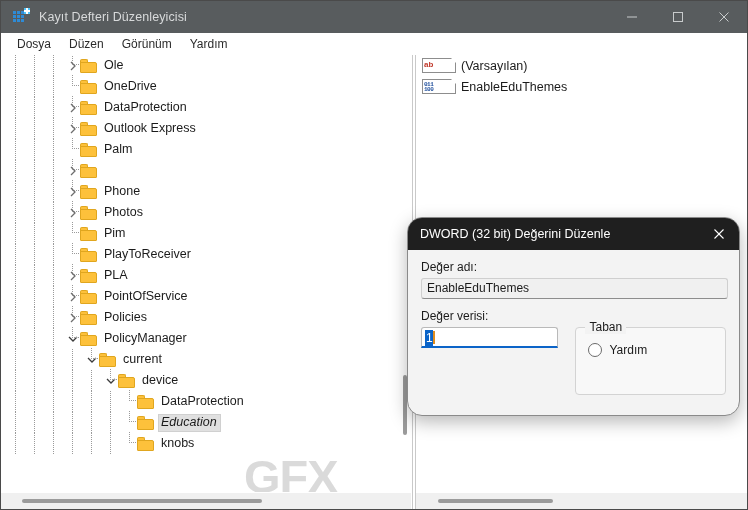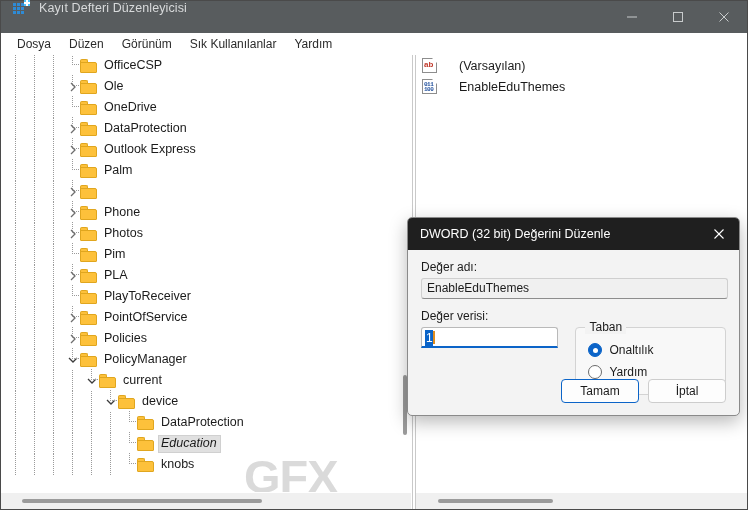--- a/index.html
+++ b/index.html
@@ -25,7 +25,7 @@
   #titlebar {
     height: 32px;
     background: #585c5e;
-    display: flex; align-items: flex-start;
+    display: flex; align-items: center;
     flex: 0 0 auto;
     position: relative;
   }

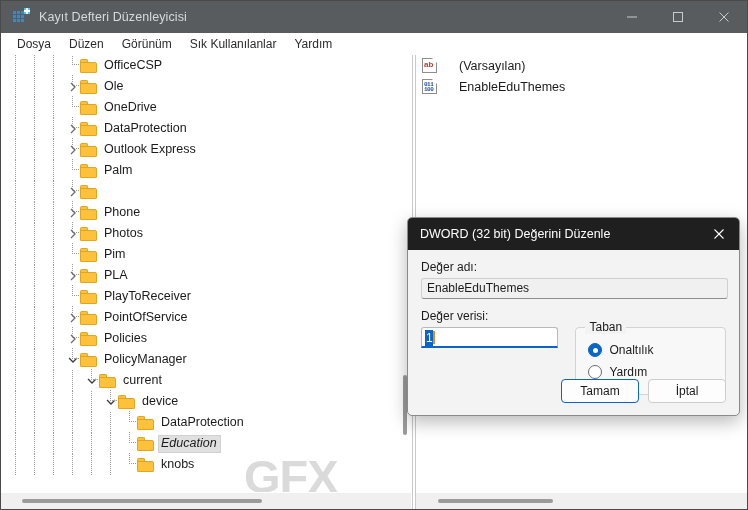--- a/index.html
+++ b/index.html
@@ -471,7 +471,6 @@
     <div class="menu-item">Dosya</div>
     <div class="menu-item">Düzen</div>
     <div class="menu-item">Görünüm</div>
-    <div class="menu-item">Sık Kullanılanlar</div>
     <div class="menu-item">Yardım</div>
   </div>
 

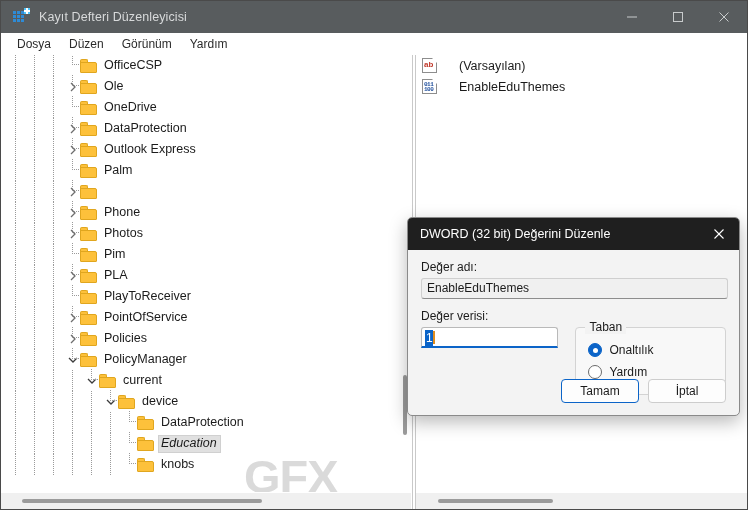--- a/index.html
+++ b/index.html
@@ -485,19 +485,6 @@
             <div class="dots" style="left: 52px;"></div>
             <div class="elbow" style="left: 71px;"></div>
             <div style="width: 64px; flex: 0 0 auto;"></div>
-            <div class="chev"></div>
-            <div class="folder">
-              <div class="ft"></div>
-              <div class="fb"></div>
-            </div>
-            <div class="tw-label">OfficeCSP</div>
-          </div>
-          <div class="tree-row">
-            <div class="dots" style="left: 14px;"></div>
-            <div class="dots" style="left: 33px;"></div>
-            <div class="dots" style="left: 52px;"></div>
-            <div class="elbow" style="left: 71px;"></div>
-            <div style="width: 64px; flex: 0 0 auto;"></div>
             <div class="chev">
               <svg width="8" height="10" viewBox="0 0 8 10">
                 <polyline points="2,1 6,5 2,9" fill="none" stroke="#6d6d6d" stroke-width="1.3"></polyline>

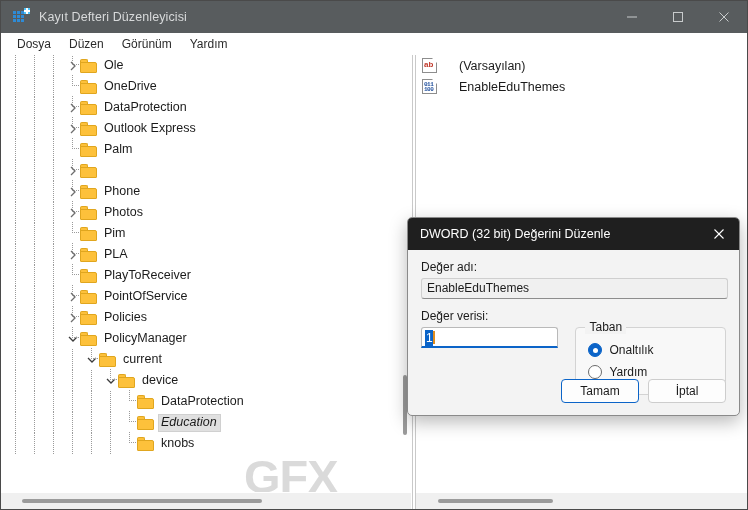--- a/index.html
+++ b/index.html
@@ -266,9 +266,9 @@
     padding-left: 6px;
   }
   .val-icon {
-    width: 15px; height: 15px;
-    flex: 0 0 auto;
-    margin-right: 22px;
+    width: 34px; height: 15px;
+    flex: 0 0 auto;
+    margin-right: 5px;
     position: relative;
     background: #ffffff;
     border: 1px solid #8d8d8d;

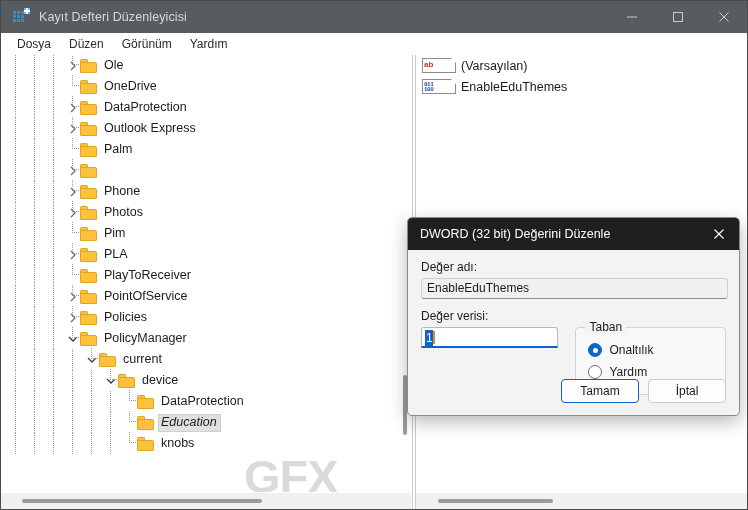--- a/index.html
+++ b/index.html
@@ -308,7 +308,7 @@
     width: 333px; height: 199px;
     background: #f3f3f3;
     border: 1px solid #8a8a8a;
-    border-radius: 5px;
+    border-radius: 15px;
     box-shadow: 0 6px 18px rgba(0,0,0,.28);
     overflow: hidden;
     display: flex; flex-direction: column;

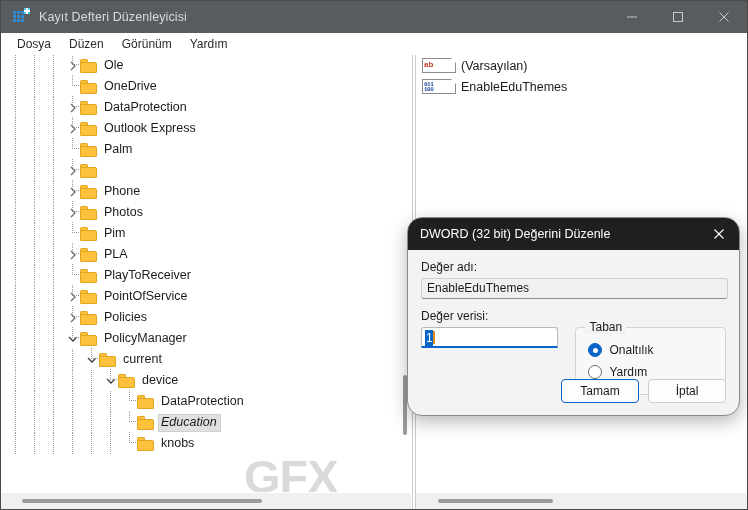--- a/index.html
+++ b/index.html
@@ -625,6 +625,19 @@
             <div class="dots" style="left: 52px;"></div>
             <div class="elbow" style="left: 71px;"></div>
             <div style="width: 64px; flex: 0 0 auto;"></div>
+            <div class="chev"></div>
+            <div class="folder">
+              <div class="ft"></div>
+              <div class="fb"></div>
+            </div>
+            <div class="tw-label">PlayToReceiver</div>
+          </div>
+          <div class="tree-row">
+            <div class="dots" style="left: 14px;"></div>
+            <div class="dots" style="left: 33px;"></div>
+            <div class="dots" style="left: 52px;"></div>
+            <div class="elbow" style="left: 71px;"></div>
+            <div style="width: 64px; flex: 0 0 auto;"></div>
             <div class="chev">
               <svg width="8" height="10" viewBox="0 0 8 10">
                 <polyline points="2,1 6,5 2,9" fill="none" stroke="#6d6d6d" stroke-width="1.3"></polyline>
@@ -635,19 +648,6 @@
               <div class="fb"></div>
             </div>
             <div class="tw-label">PLA</div>
-          </div>
-          <div class="tree-row">
-            <div class="dots" style="left: 14px;"></div>
-            <div class="dots" style="left: 33px;"></div>
-            <div class="dots" style="left: 52px;"></div>
-            <div class="elbow" style="left: 71px;"></div>
-            <div style="width: 64px; flex: 0 0 auto;"></div>
-            <div class="chev"></div>
-            <div class="folder">
-              <div class="ft"></div>
-              <div class="fb"></div>
-            </div>
-            <div class="tw-label">PlayToReceiver</div>
           </div>
           <div class="tree-row">
             <div class="dots" style="left: 14px;"></div>

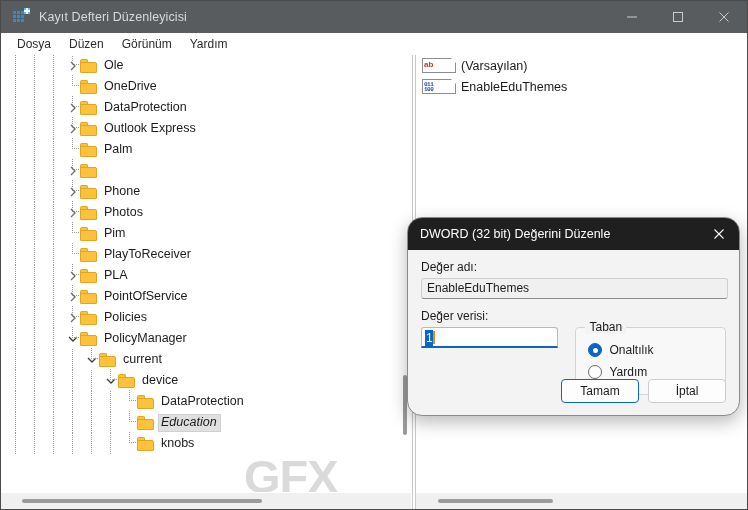--- a/index.html
+++ b/index.html
@@ -852,10 +852,6 @@
         <div id="base-group">
           <div id="base-legend">Taban</div>
           <div class="radio-row">
-            <div class="radio on"></div>
-            <div class="radio-lbl">Onaltılık</div>
-          </div>
-          <div class="radio-row">
             <div class="radio"></div>
             <div class="radio-lbl">Yardım</div>
           </div>

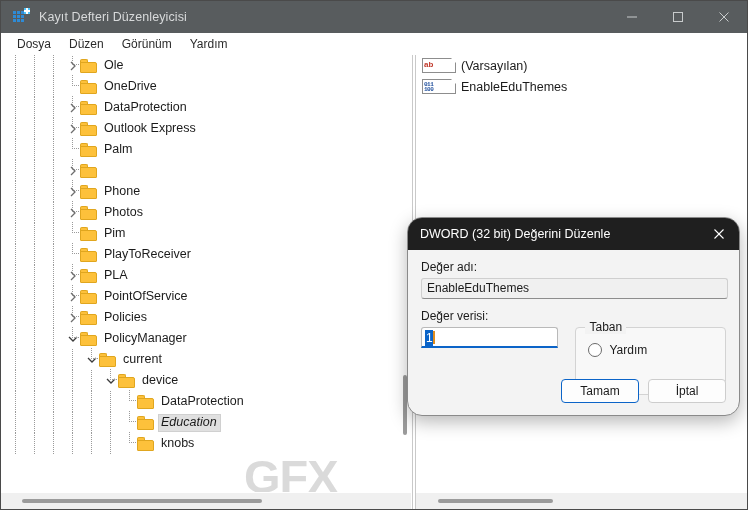--- a/index.html
+++ b/index.html
@@ -858,10 +858,6 @@
         </div>
       </div>
 
-      <div id="dlg-buttons">
-        <div class="dlg-btn primary">Tamam</div>
-        <div class="dlg-btn">İptal</div>
-      </div>
     </div>
   </div>
 

